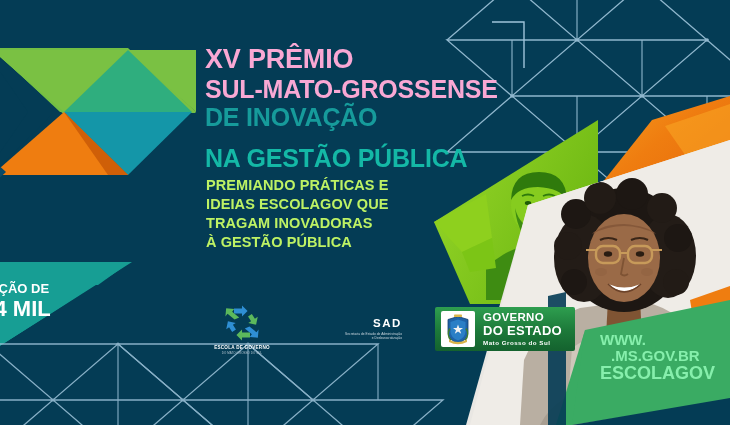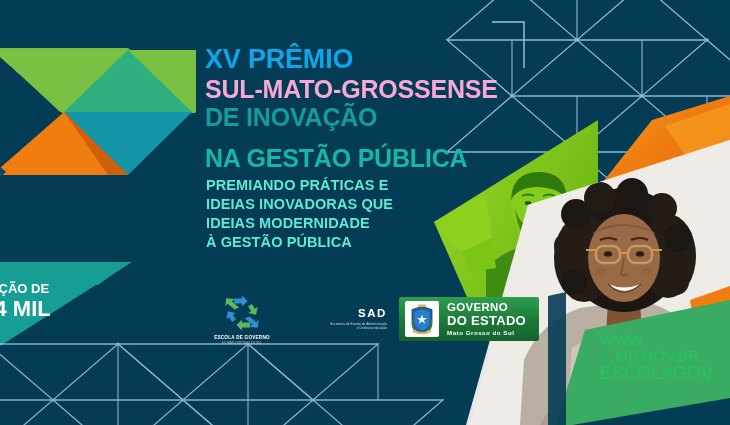--- a/index.html
+++ b/index.html
@@ -30,7 +30,7 @@
     white-space:nowrap;
     font-stretch:condensed;
   }
-  #title-line-1 { font-size:27px; color:#0ea5e9; margin-bottom:4px; }
+  #title-line-1 { font-size:27px; color:#f9a8d4; margin-bottom:4px; }
   #title-line-2 { font-size:25px; color:#f9a8d4; margin-bottom:3px; }
   #title-line-3 { font-size:25px; color:#169b9b; margin-bottom:16px; }
   #title-line-4 { font-size:25px; color:#14b8a6; }

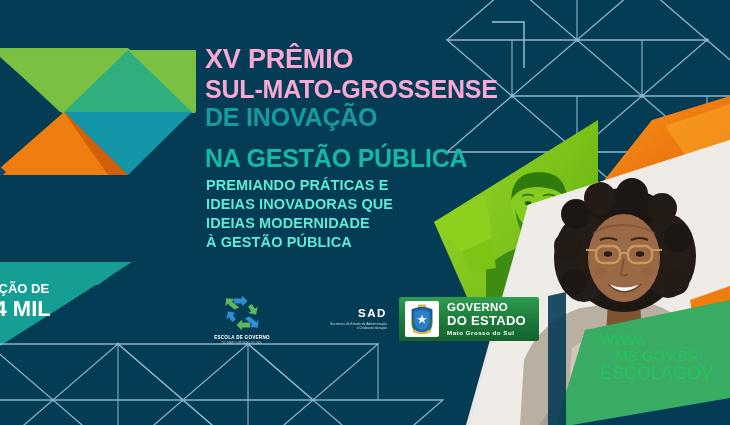--- a/index.html
+++ b/index.html
@@ -44,7 +44,7 @@
   .subtitle-line {
     font-size:14.5px;
     font-weight:bold;
-    color:#5eead4;
+    color:#bef264;
     line-height:1.32;
     white-space:nowrap;
     letter-spacing:0.1px;

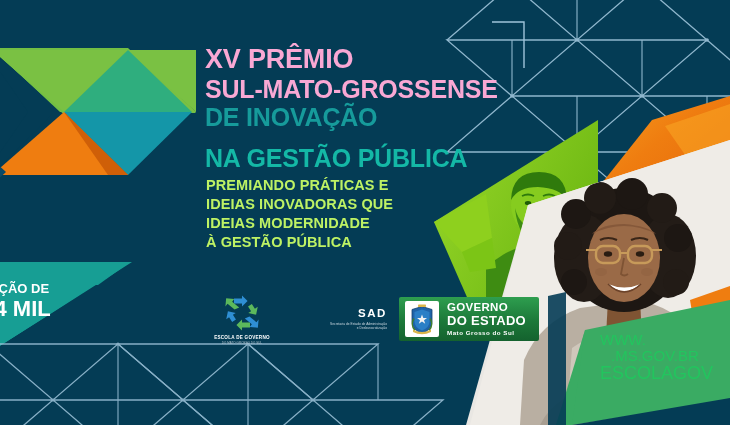--- a/index.html
+++ b/index.html
@@ -375,7 +375,7 @@
 
   <div id="subtitle-block">
     <div class="subtitle-line">PREMIANDO PRÁTICAS E</div>
-    <div class="subtitle-line">IDEIAS INOVADORAS QUE</div>
+    <div class="subtitle-line">IDEIAS ESCOLAGOV QUE</div>
     <div class="subtitle-line">IDEIAS MODERNIDADE</div>
     <div class="subtitle-line">À GESTÃO PÚBLICA</div>
   </div>

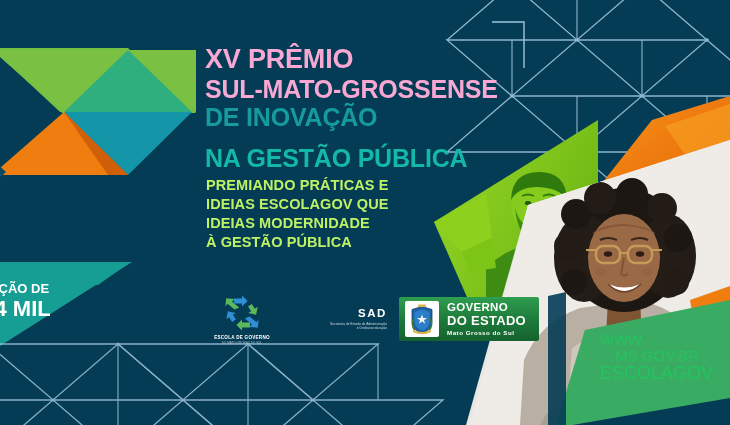--- a/index.html
+++ b/index.html
@@ -376,7 +376,7 @@
   <div id="subtitle-block">
     <div class="subtitle-line">PREMIANDO PRÁTICAS E</div>
     <div class="subtitle-line">IDEIAS ESCOLAGOV QUE</div>
-    <div class="subtitle-line">IDEIAS MODERNIDADE</div>
+    <div class="subtitle-line">TRAGAM INOVADORAS</div>
     <div class="subtitle-line">À GESTÃO PÚBLICA</div>
   </div>
 

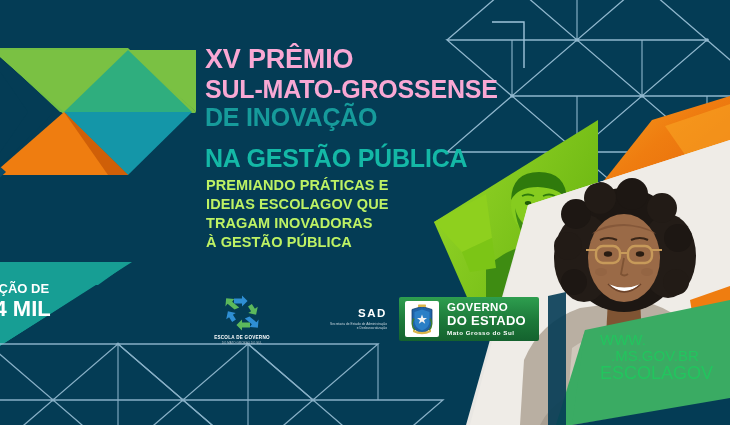--- a/index.html
+++ b/index.html
@@ -81,9 +81,9 @@
   
   #logo-strip {
     position:absolute;
-    left:205px; top:288px;
+    left:205px; top:298px;
     height:62px;
-    display:flex; align-items:center; gap:0px;
+    display:flex; align-items:center; gap:15px;
     z-index:32;
   }
 

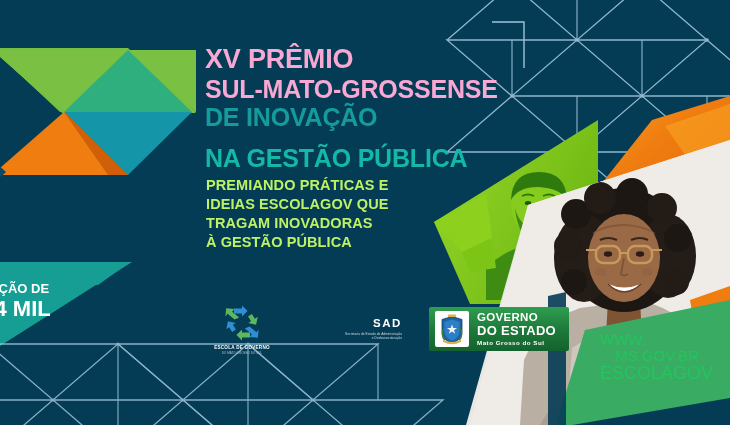--- a/index.html
+++ b/index.html
@@ -110,7 +110,7 @@
 
   
   #logo-governo {
-    width:140px; height:44px; margin-left:12px;
+    width:140px; height:44px; margin-left:18px;
     background:linear-gradient(180deg,#2e9e4f 0%, #1d7a3a 52%, #14622e 100%);
     border-radius:2px;
     display:flex; align-items:center; padding:0 6px;

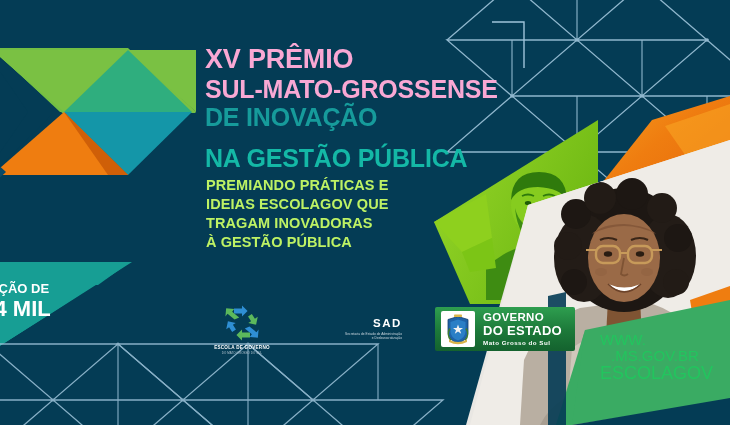--- a/index.html
+++ b/index.html
@@ -73,7 +73,7 @@
     z-index:34;
     text-align:left;
   }
-  .url-line { font-weight:normal; color:#22c55e; line-height:1.06; white-space:nowrap; }
+  .url-line { font-weight:bold; color:#86efac; line-height:1.06; white-space:nowrap; }
   #url-line-1 { font-size:15px; }
   #url-line-2 { font-size:18px; }
   #url-line-3 { font-size:15px; padding-left:11px; }

